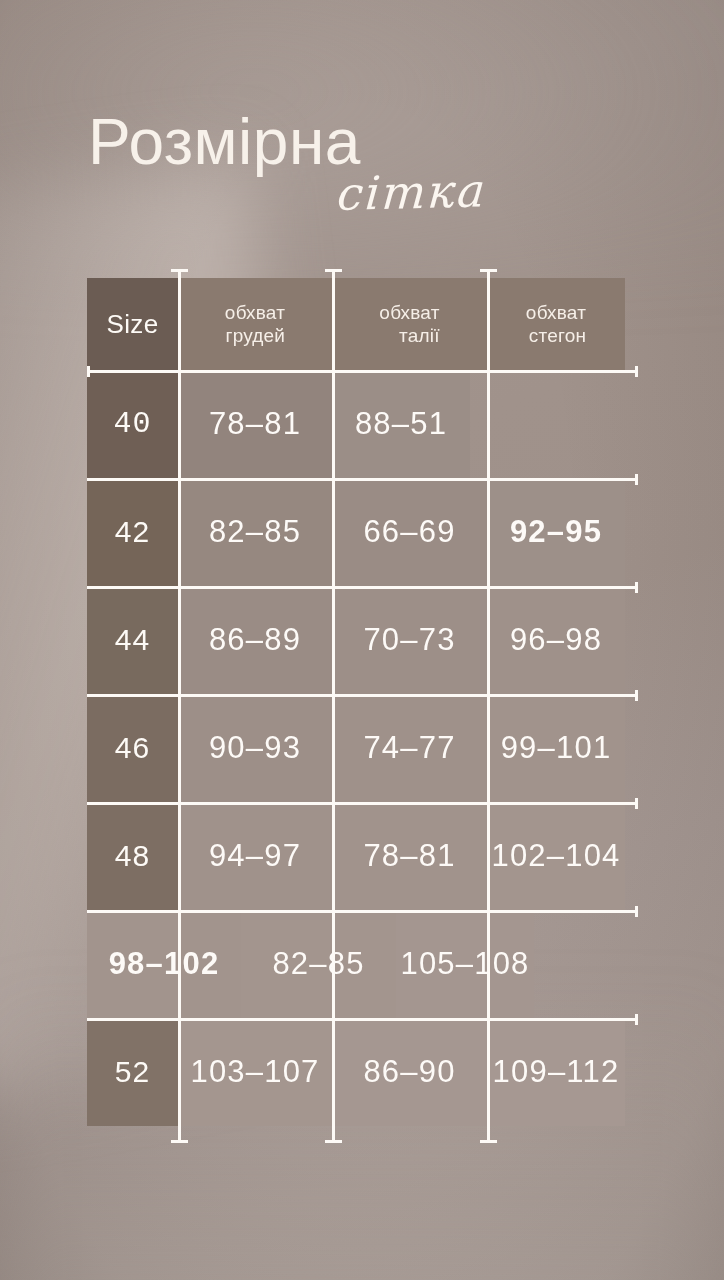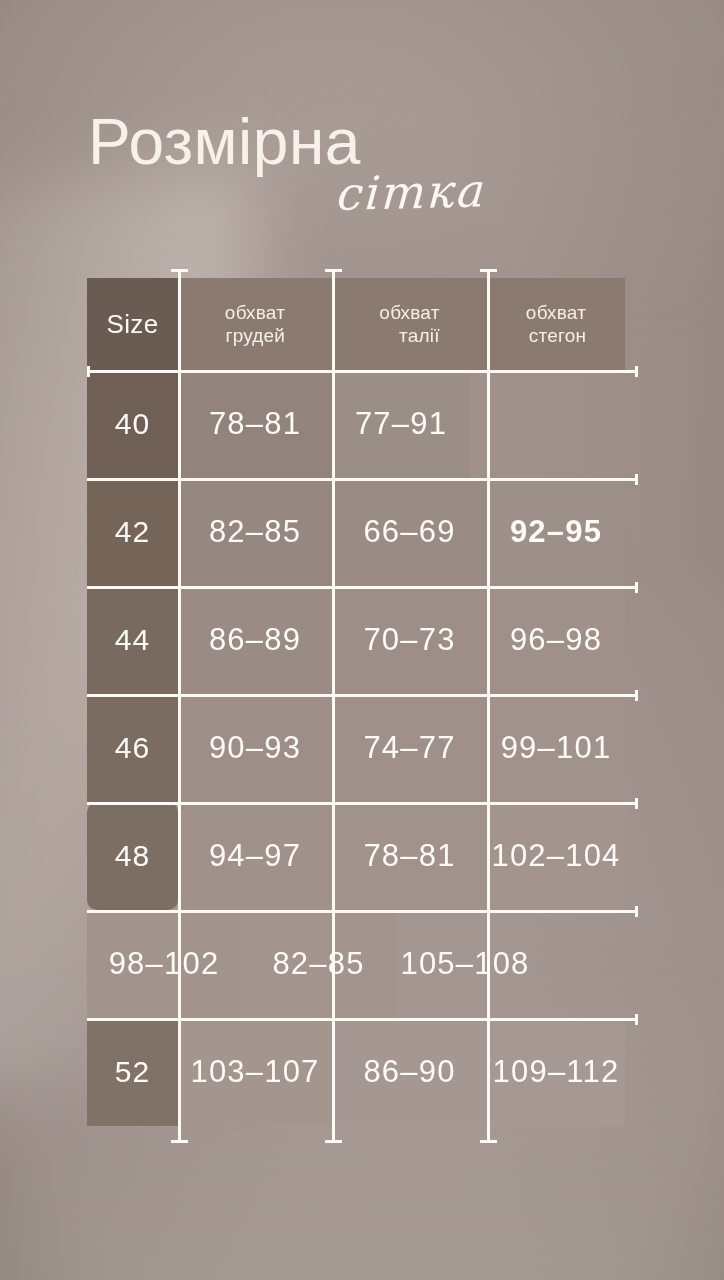--- a/index.html
+++ b/index.html
@@ -187,7 +187,7 @@
   .r6 .c-bust  { background:#a4968f; }
   .r6 .c-waist { background:#a59791; }
   .r6 .c-hips  { background:#a69892; }
-  .r0 .c-size { background:#6f5f55; }
+  .r0 .c-size { background:#6f5f55;font-family:Liberation Mono, monospace; }
   .r1 .c-size { background:#756558; }
   .r2 .c-size { background:#786a5e; }
   .r3 .c-size { background:#7b6c61; }

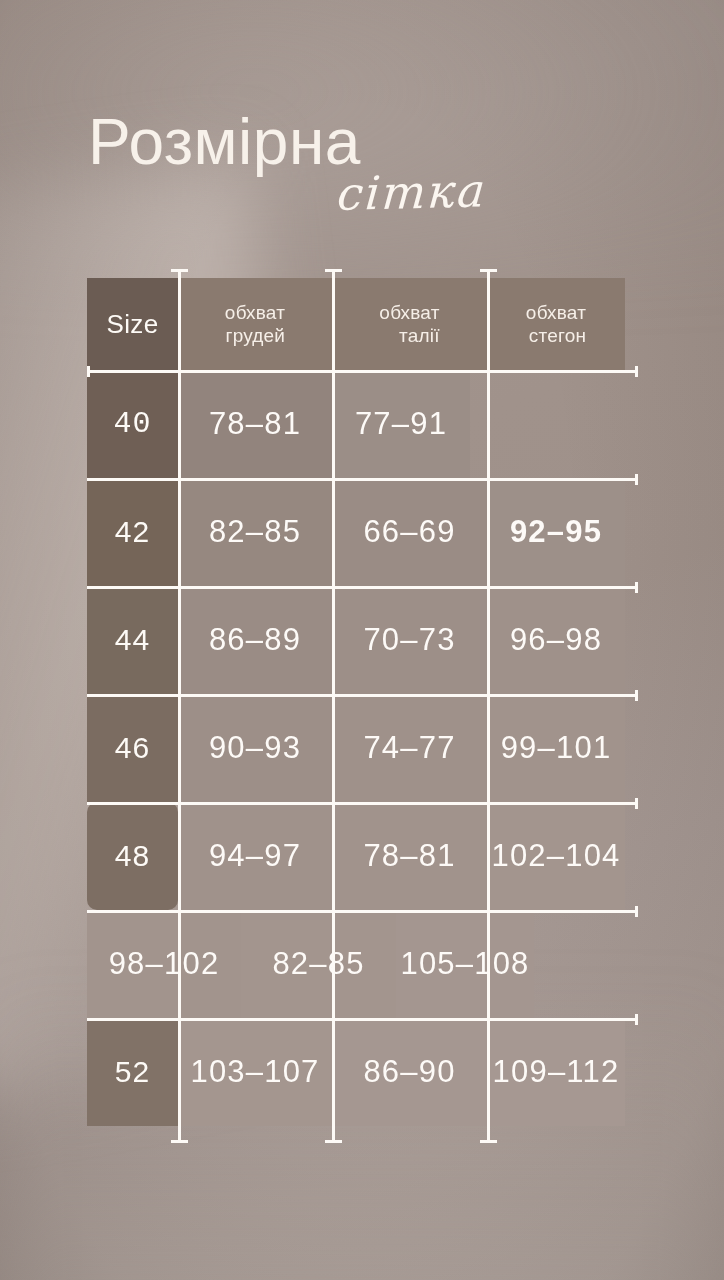--- a/index.html
+++ b/index.html
@@ -289,7 +289,7 @@
   <div class="t-row row-data r0">
     <div class="t-cell c-size">40</div>
     <div class="t-cell c-bust">78–81</div>
-    <div class="t-cell c-hips">77–91</div>
+    <div class="t-cell c-hips">88–51</div>
   </div>
   <div class="h-rule" style="top:200px;"></div>
 

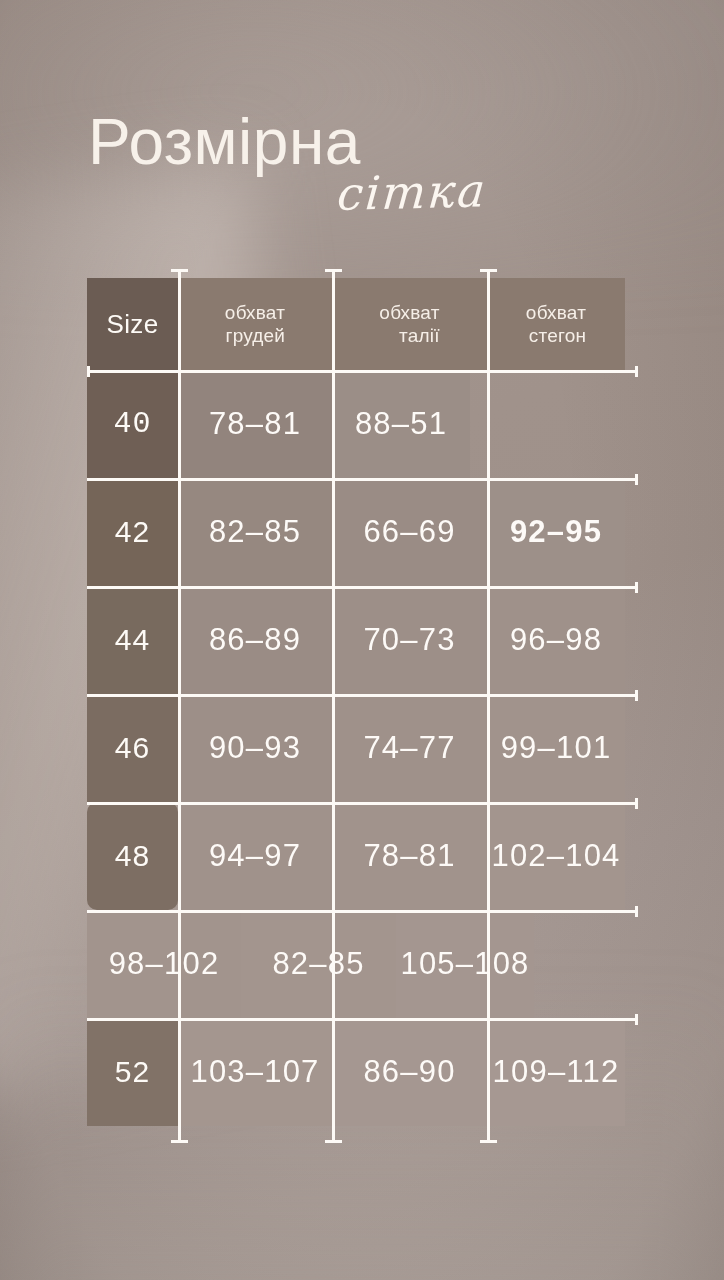--- a/index.html
+++ b/index.html
@@ -191,7 +191,7 @@
   .r1 .c-size { background:#756558; }
   .r2 .c-size { background:#786a5e; }
   .r3 .c-size { background:#7b6c61; }
-  .r4 .c-size { background:#7d6e63;border-radius:10px; }
+  .r4 .c-size { background:#7d6e63; }
   .r5 .c-size { background:#7f7065; }
   .r6 .c-size { background:#817267; }
 

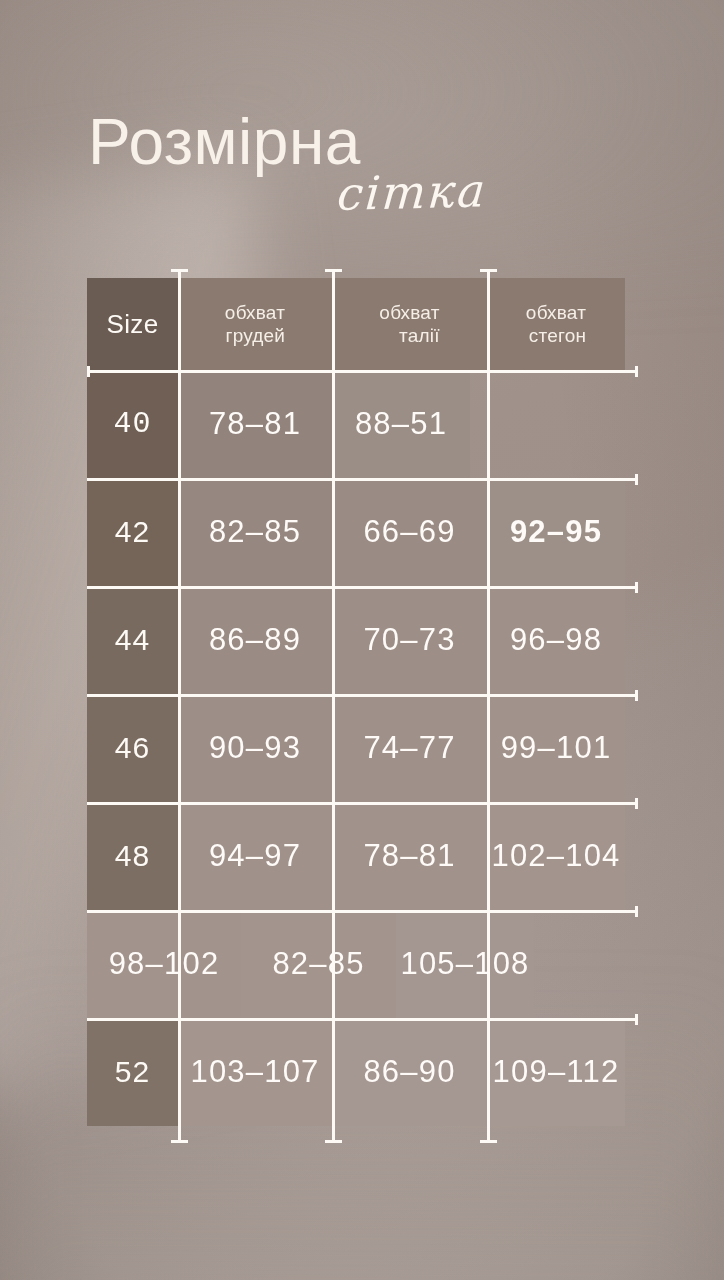--- a/index.html
+++ b/index.html
@@ -181,7 +181,7 @@
   .r4 .c-bust  { background:#a0928b; }
   .r4 .c-waist { background:#a1938c; }
   .r4 .c-hips  { background:#a3958e; }
-  .r5 .c-bust  { background:#a2948d; }
+  .r5 .c-bust  { background:#a2948d;font-weight:bold; }
   .r5 .c-waist { background:#a3958e; }
   .r5 .c-hips  { background:#a49690; }
   .r6 .c-bust  { background:#a4968f; }

